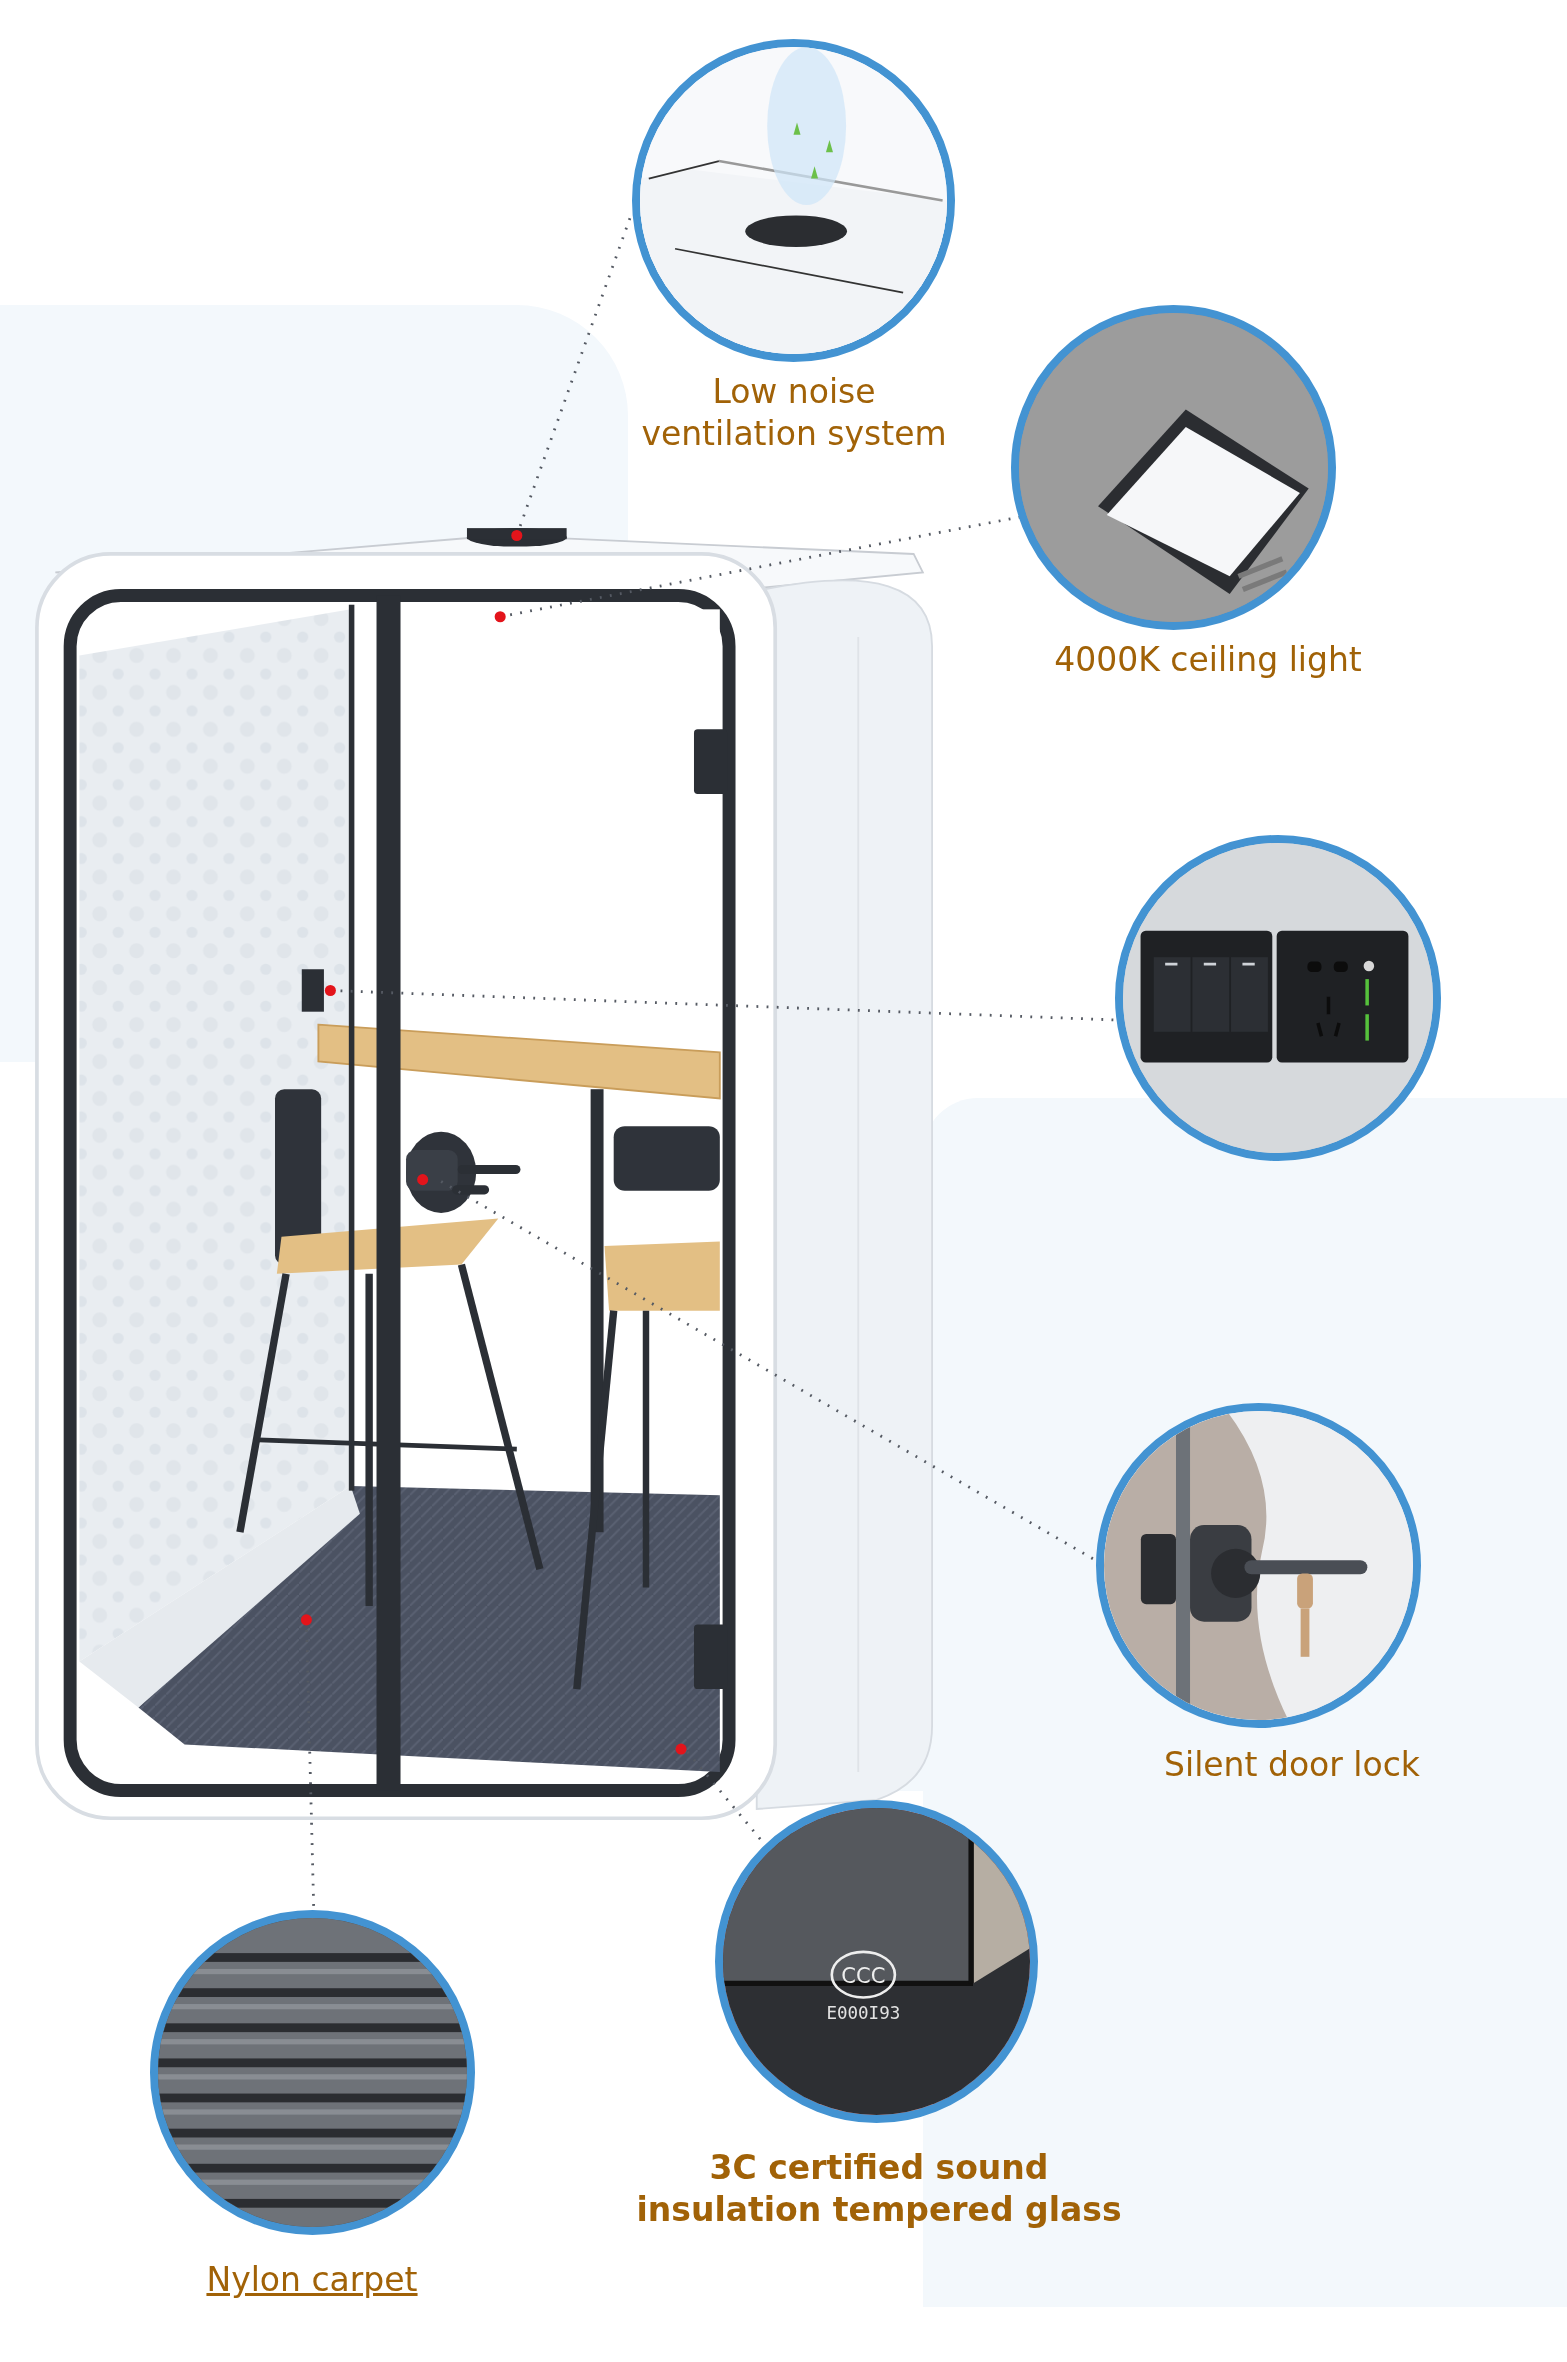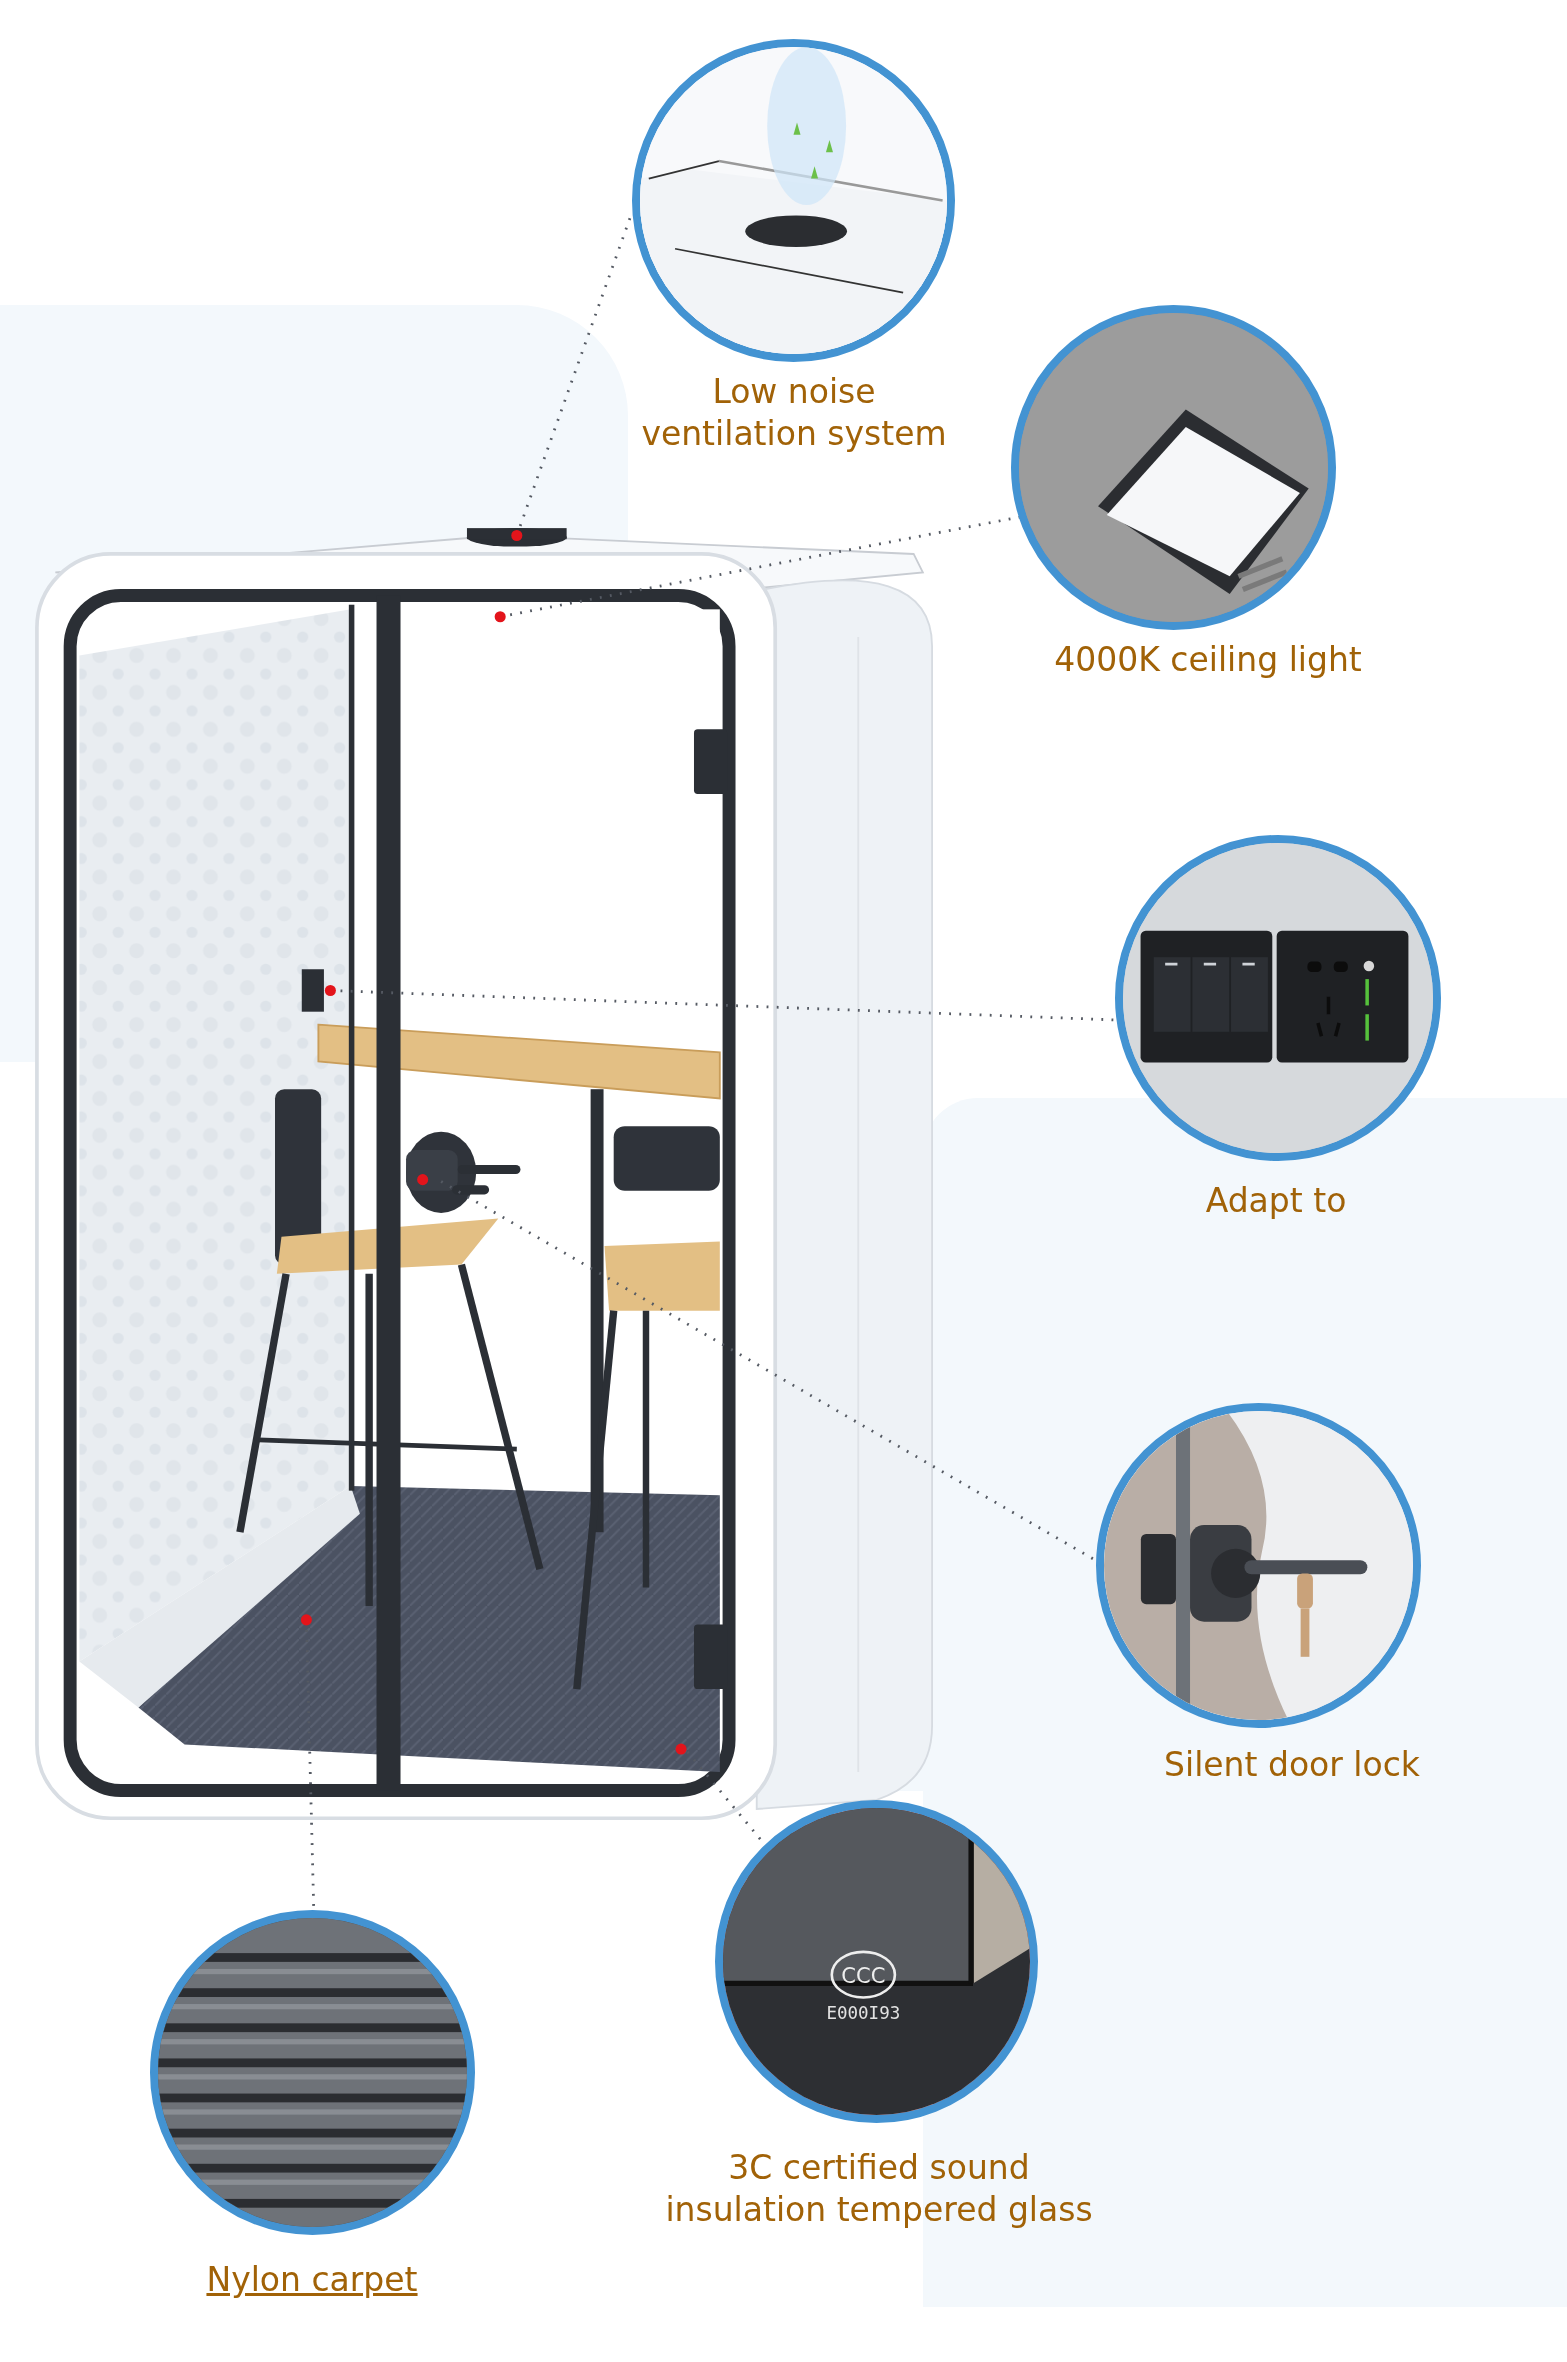--- a/index.html
+++ b/index.html
@@ -177,7 +177,6 @@
     </svg>
   </div>
   <div class="label" style="left:1276px; top:1180px;">
-    <span>Adapt to</span>
   </div>
 </div>
 

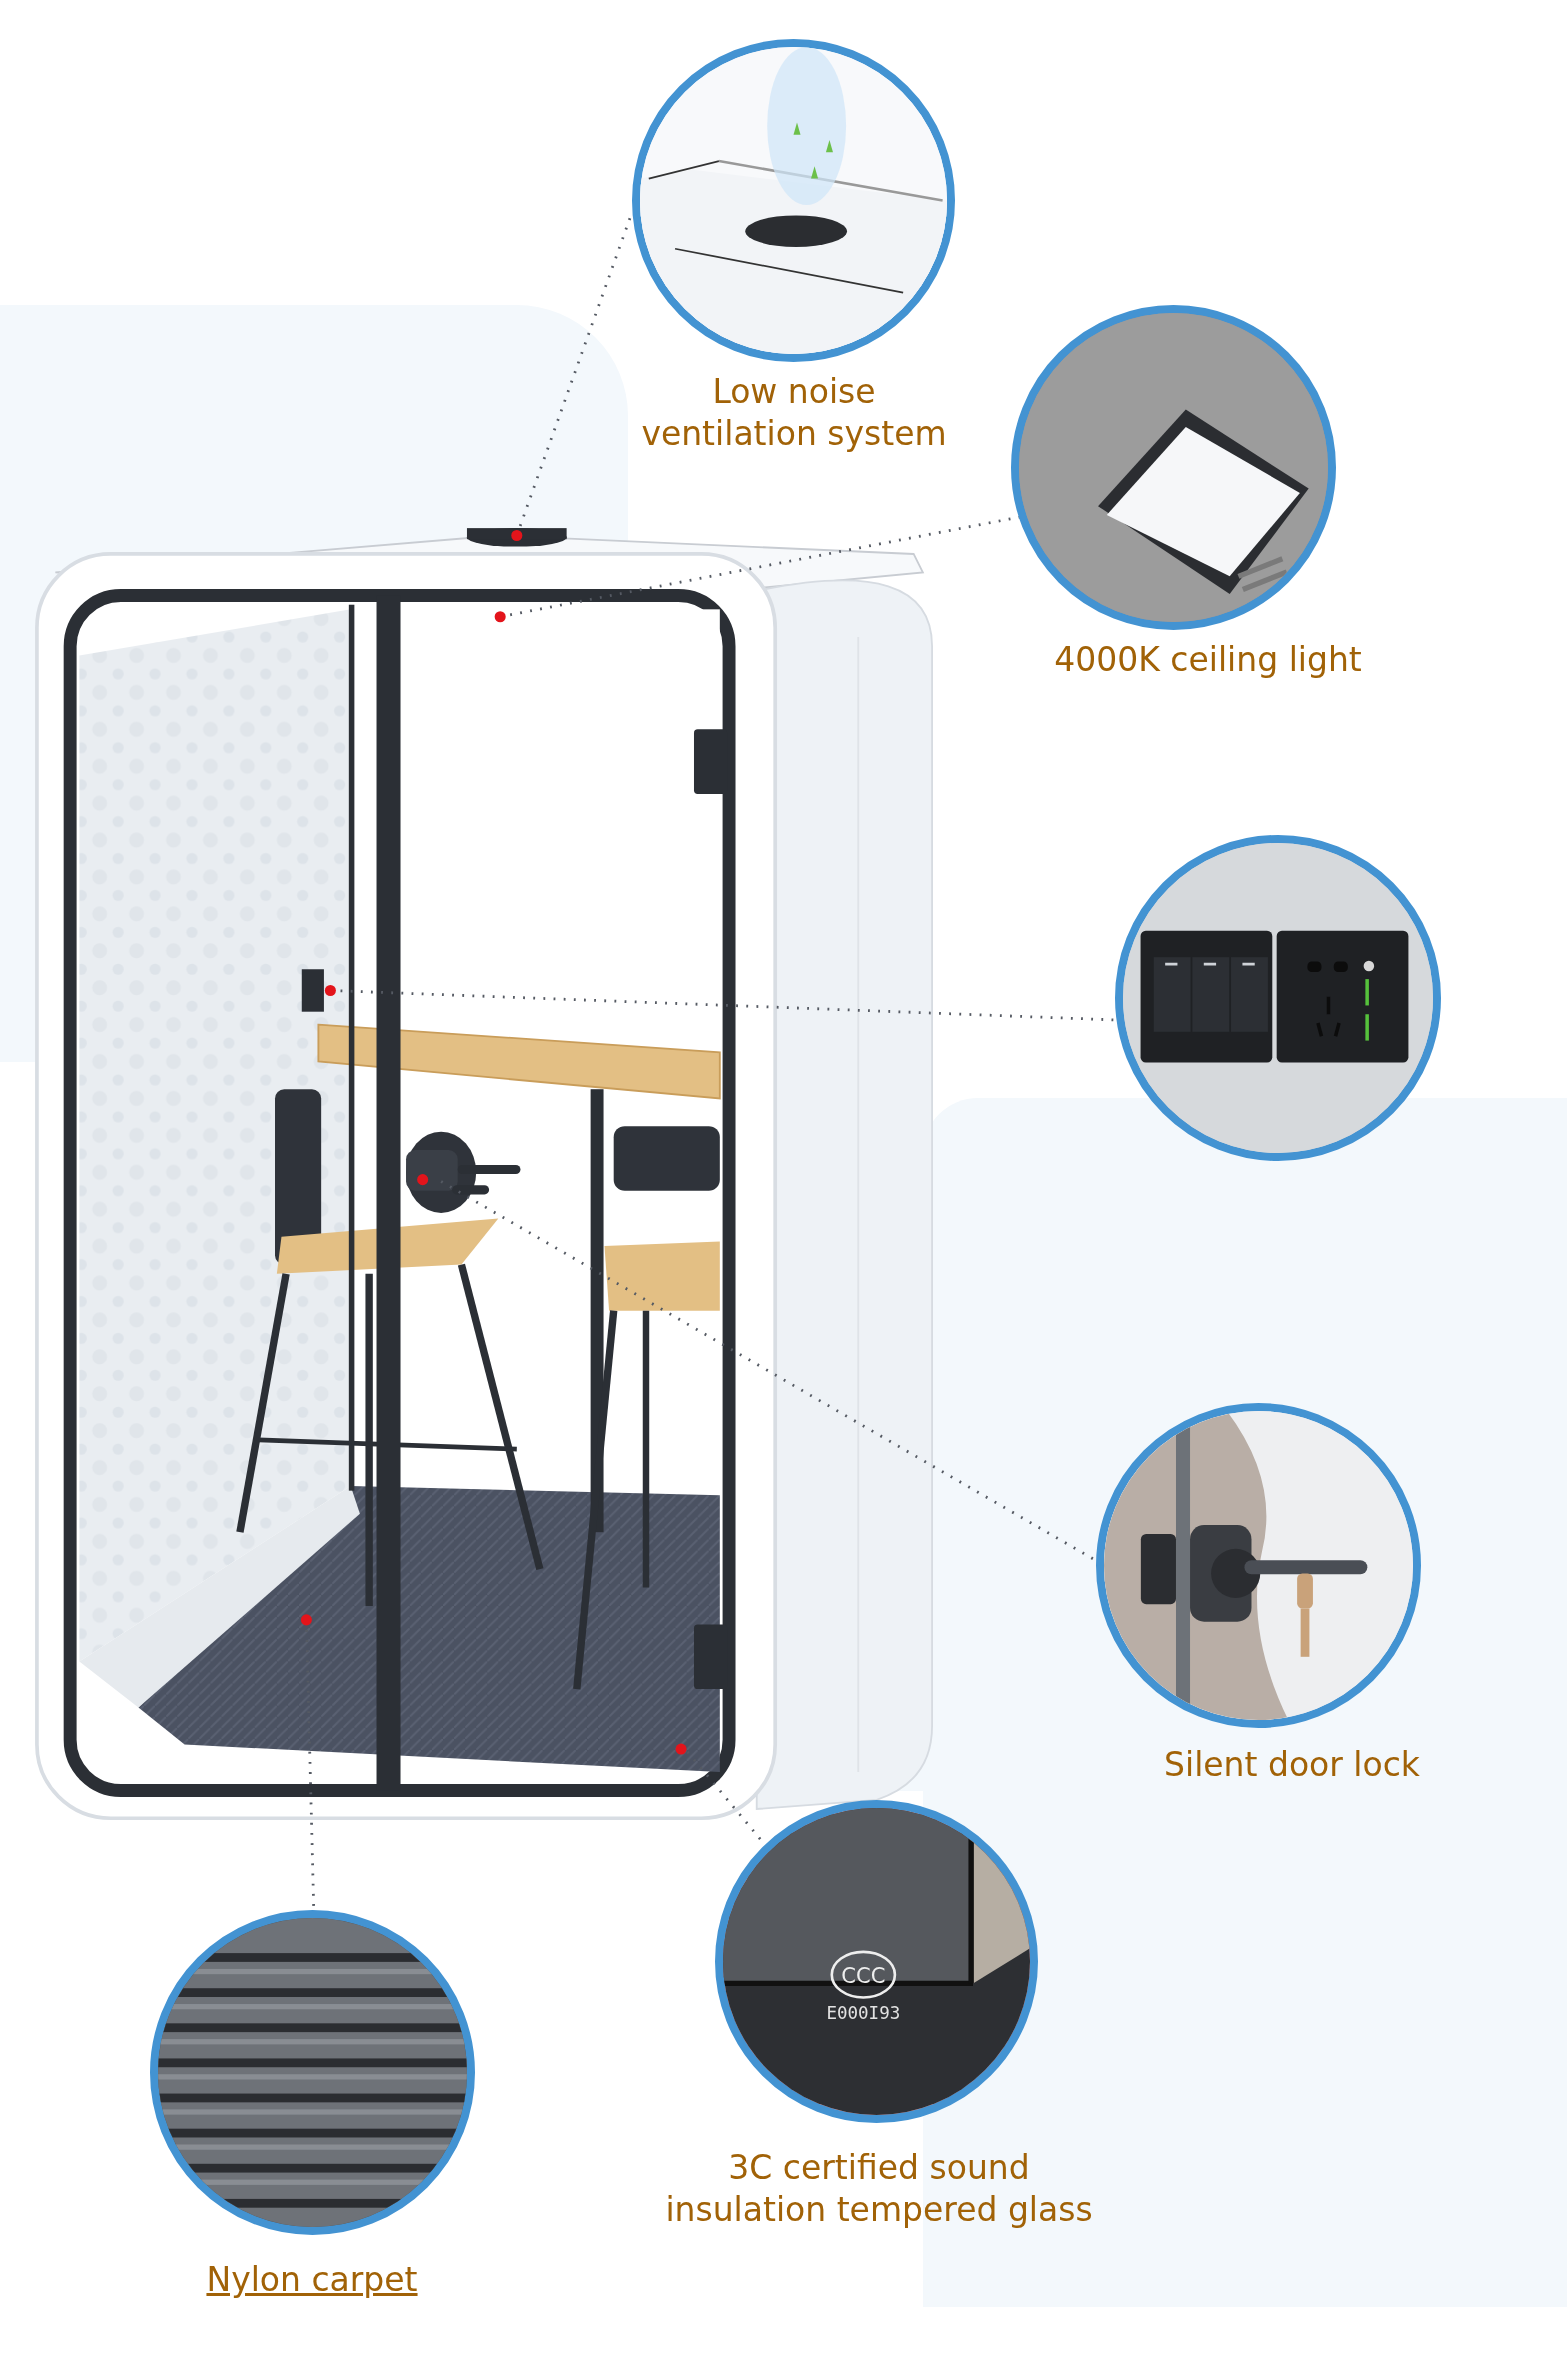--- a/index.html
+++ b/index.html
@@ -212,7 +212,7 @@
       <text x="160" y="240" text-anchor="middle" fill="#e2e2e2" font-size="20" font-family="DejaVu Sans Mono, monospace">E000I93</text>
     </svg>
   </div>
-  <div class="label" style="left:879px; top:2147px;">
+  <div class="label" style="left:879px; top:2147px;font-weight:bold;">
     <span>3C certified sound</span>
     <span>insulation tempered glass</span>
   </div>

